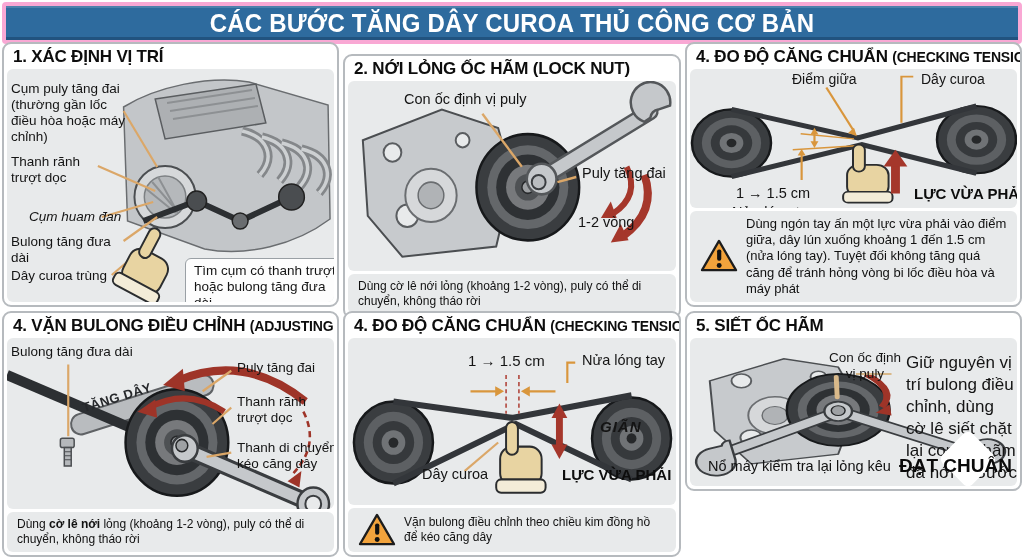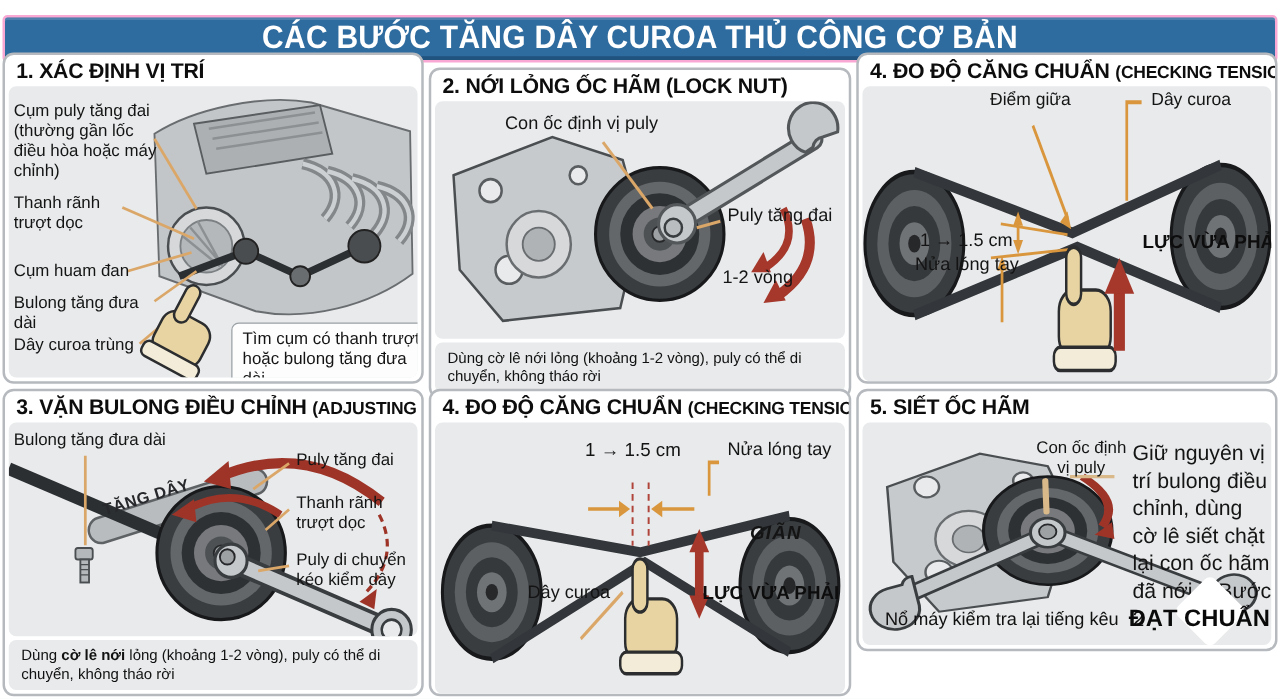--- a/index.html
+++ b/index.html
@@ -10,8 +10,8 @@
   }
   .stage{position:absolute;inset:0;background:#fff;}
   .main-header{
-    position:absolute;left:2px;top:12px;right:2px;height:34px;
-    background:#2e6b9e;border:2px solid #f9a8d4;border-radius:4px;
+    position:absolute;left:2px;top:2px;right:2px;height:34px;
+    background:#2e6b9e;border:4px solid #f9a8d4;border-radius:4px;
     display:flex;align-items:center;justify-content:center;
     box-shadow:inset 0 -3px 0 rgba(10,40,70,.35), inset 0 2px 0 rgba(255,255,255,.15);
   }

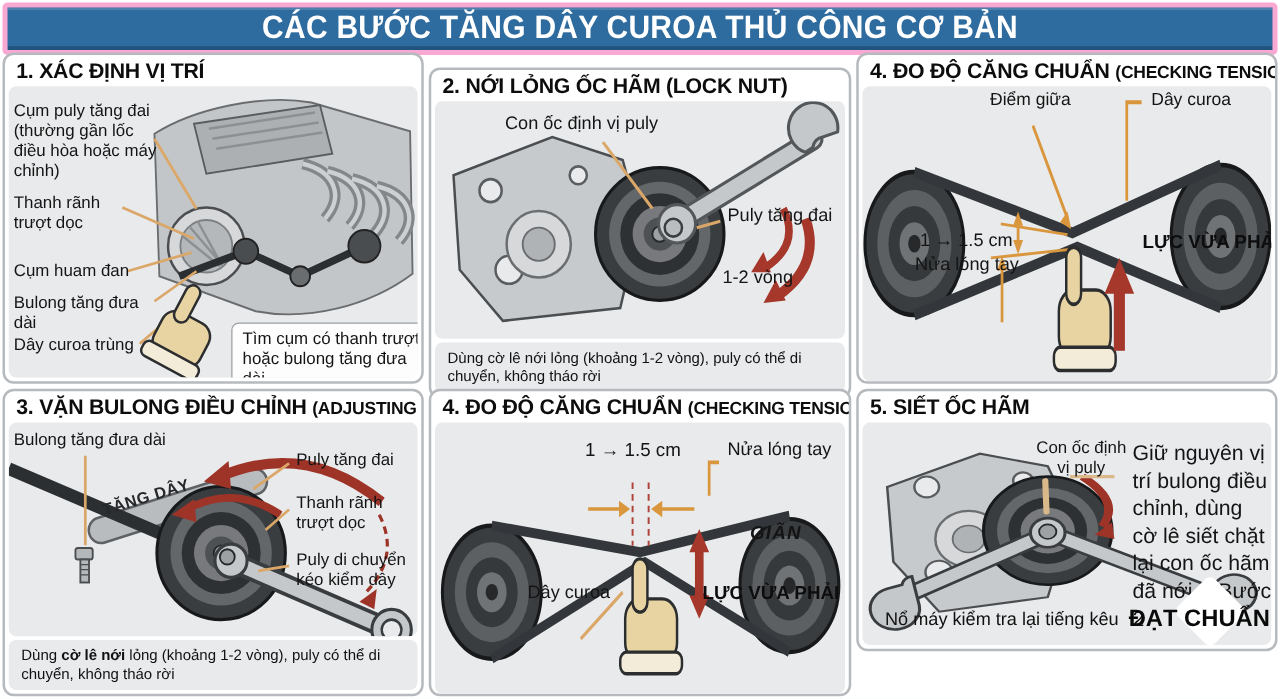--- a/index.html
+++ b/index.html
@@ -146,7 +146,7 @@
       </svg>
       <div class="lbl" style="left:4px;top:12px;width:116px;">Cụm puly tăng đai (thường gần lốc điều hòa hoặc máy chỉnh)</div>
       <div class="lbl" style="left:4px;top:85px;width:86px;">Thanh rãnh trượt dọc</div>
-      <div class="lbl" style="left:4px;top:140px;width:110px;">Cụm huam đan</div>
+      <div class="lbl" style="left:22px;top:140px;width:110px;font-style:italic;">Cụm huam đan</div>
       <div class="lbl" style="left:4px;top:165px;width:120px;">Bulong tăng đưa dài</div>
       <div class="lbl" style="left:4px;top:199px;width:110px;">Dây curoa trùng</div>
       <div class="callout" style="left:178px;top:189px;width:146px;">Tìm cụm có thanh trượt hoặc bulong tăng đưa dài</div>

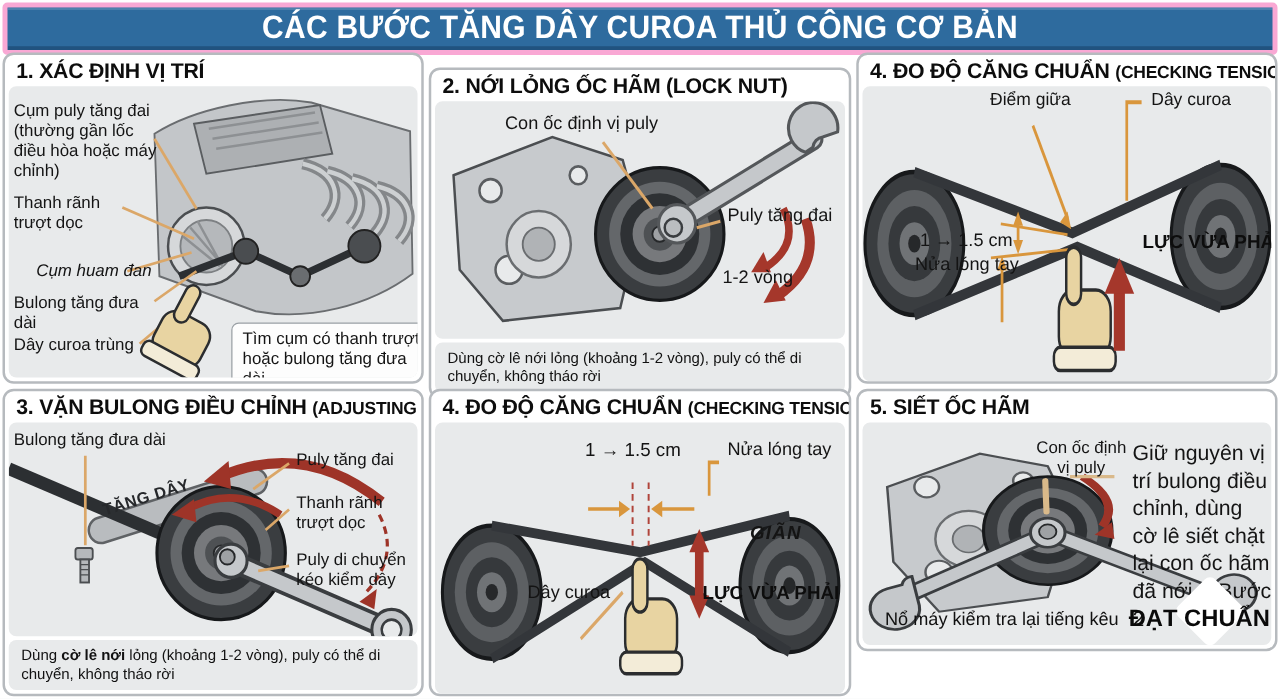--- a/index.html
+++ b/index.html
@@ -242,6 +242,14 @@
       <div class="lbl" style="left:42px;top:135px;font-size:14.5px;">Nửa lóng tay</div>
       <div class="force" style="left:224px;top:116px;">LỰC VỪA PHẢI</div>
     </div>
+    <div class="note" style="font-size:13px;">
+      <svg class="warn" width="38" height="34" viewBox="0 0 40 36">
+        <path d="M20,2 L38,33 L2,33 Z" fill="#f2a33c" stroke="#1c1c1c" stroke-width="2.4" stroke-linejoin="round"></path>
+        <rect x="18" y="11" width="4.4" height="12" rx="2" fill="#111"></rect>
+        <circle cx="20.2" cy="28" r="2.6" fill="#111"></circle>
+      </svg>
+      <div class="txt">Dùng ngón tay ấn một lực vừa phải vào điểm giữa, dây lún xuống khoảng 1 đến 1.5 cm (nửa lóng tay). Tuyệt đối không tăng quá căng để tránh hỏng vòng bi lốc điều hòa và máy phát</div>
+    </div>
   </div>
 
   <div class="panel" style="left:2px;top:311px;width:337px;height:246px;">

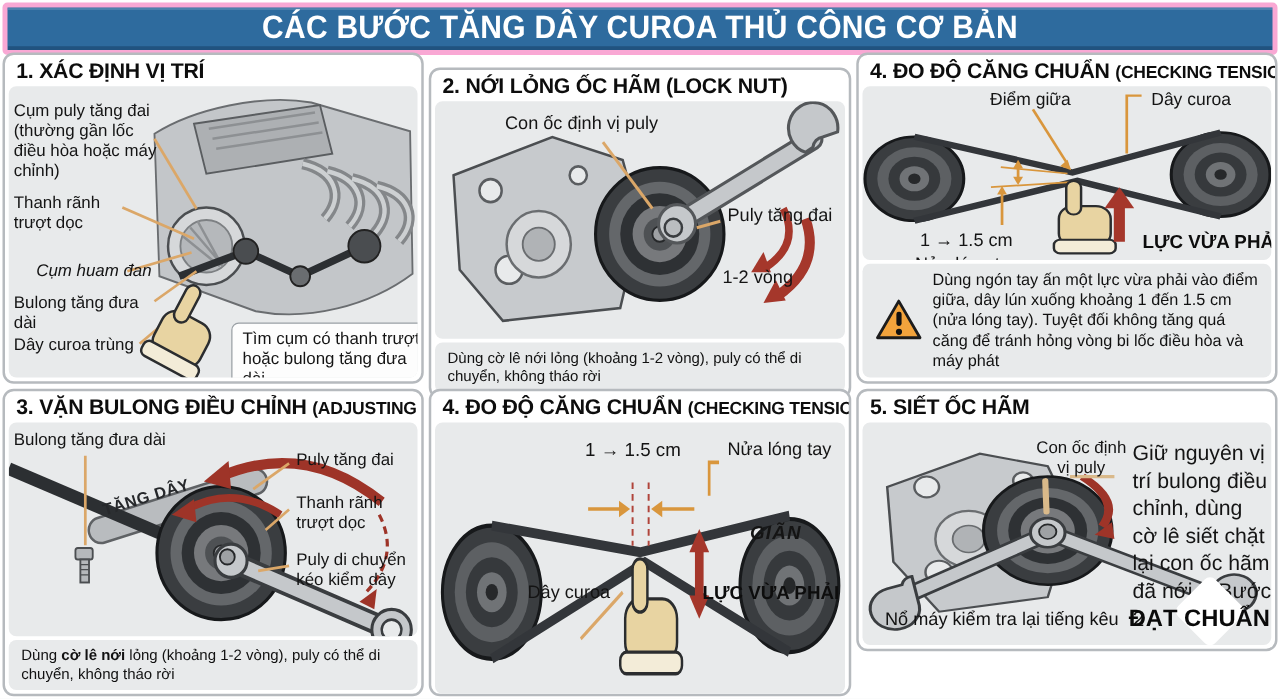--- a/index.html
+++ b/index.html
@@ -254,7 +254,7 @@
 
   <div class="panel" style="left:2px;top:311px;width:337px;height:246px;">
     <div class="panel-h">
-      <span>3. VẶN BULONG ĐIỀU CHỈNH</span>
+      <span>4. VẶN BULONG ĐIỀU CHỈNH</span>
       <span class="paren">(ADJUSTING BOLT)</span>
     </div>
     <div class="illo">

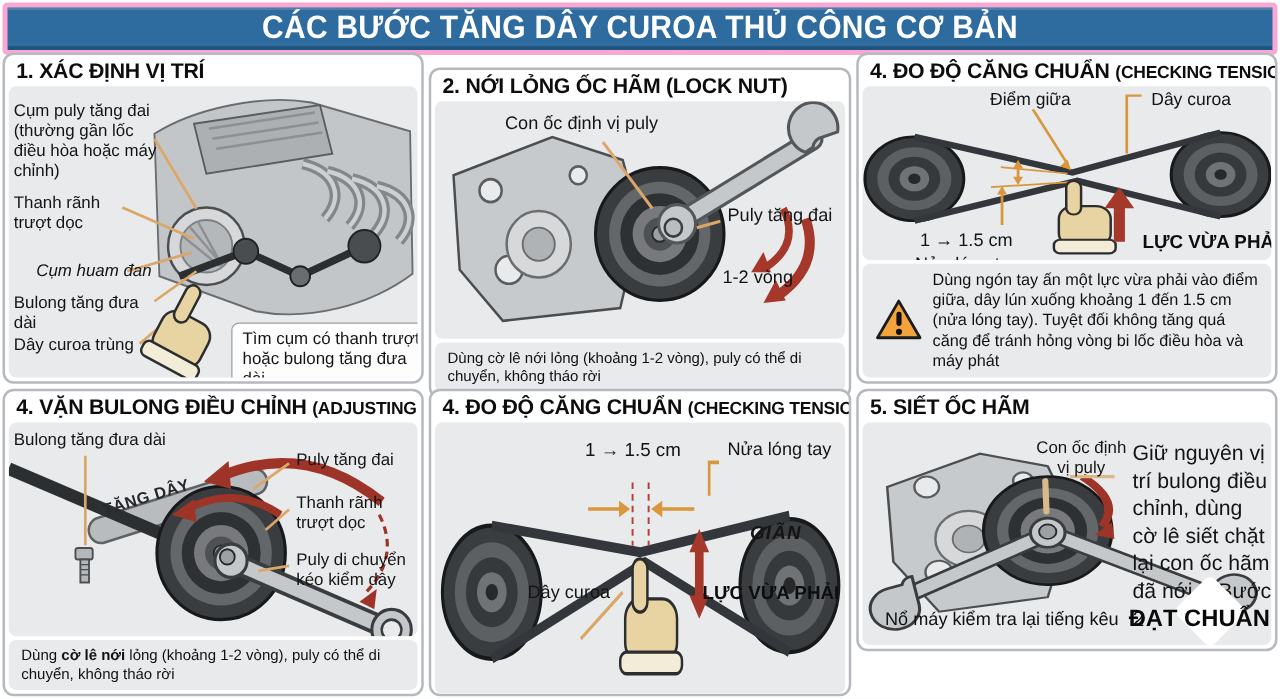--- a/index.html
+++ b/index.html
@@ -355,7 +355,7 @@
     </div>
   </div>
 
-  <div class="panel" style="left:685px;top:311px;width:337px;height:210px;">
+  <div class="panel" style="left:685px;top:311px;width:337px;height:180px;">
     <div class="panel-h">5. SIẾT ỐC HÃM</div>
     <div class="illo" style="margin-bottom:3px;">
       <svg viewBox="0 0 331 214" preserveAspectRatio="none">

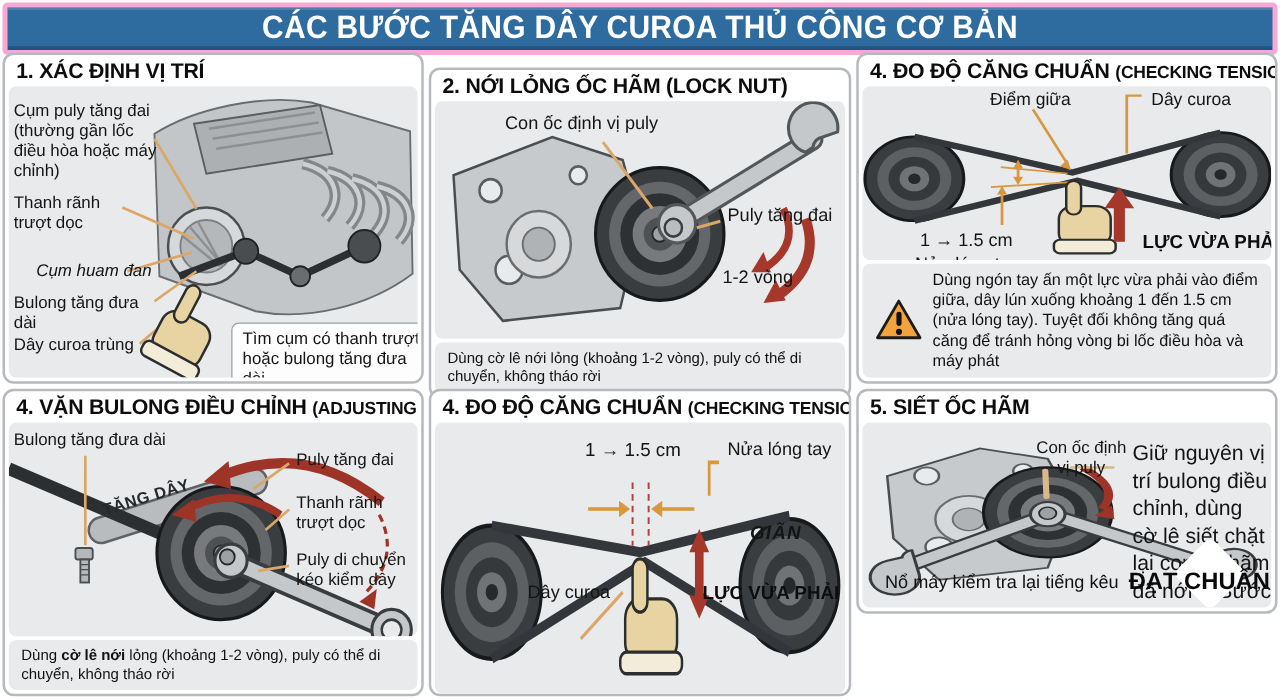--- a/index.html
+++ b/index.html
@@ -303,7 +303,7 @@
       <div class="arm-text" style="left:74px;top:52px;">TĂNG DÂY</div>
       <div class="lbl" style="left:230px;top:22px;width:100px;">Puly tăng đai</div>
       <div class="lbl" style="left:230px;top:56px;width:100px;">Thanh rãnh trượt dọc</div>
-      <div class="lbl" style="left:230px;top:102px;width:102px;">Puly di chuyển kéo kiểm dây</div>
+      <div class="lbl" style="left:230px;top:102px;width:102px;">Thanh di chuyển kéo căng dây</div>
     </div>
     <div class="note">
       <div class="txt"><span>Dùng </span><b>cờ lê nới</b><span> lỏng (khoảng 1-2 vòng), puly có thể di chuyển, không tháo rời</span></div>

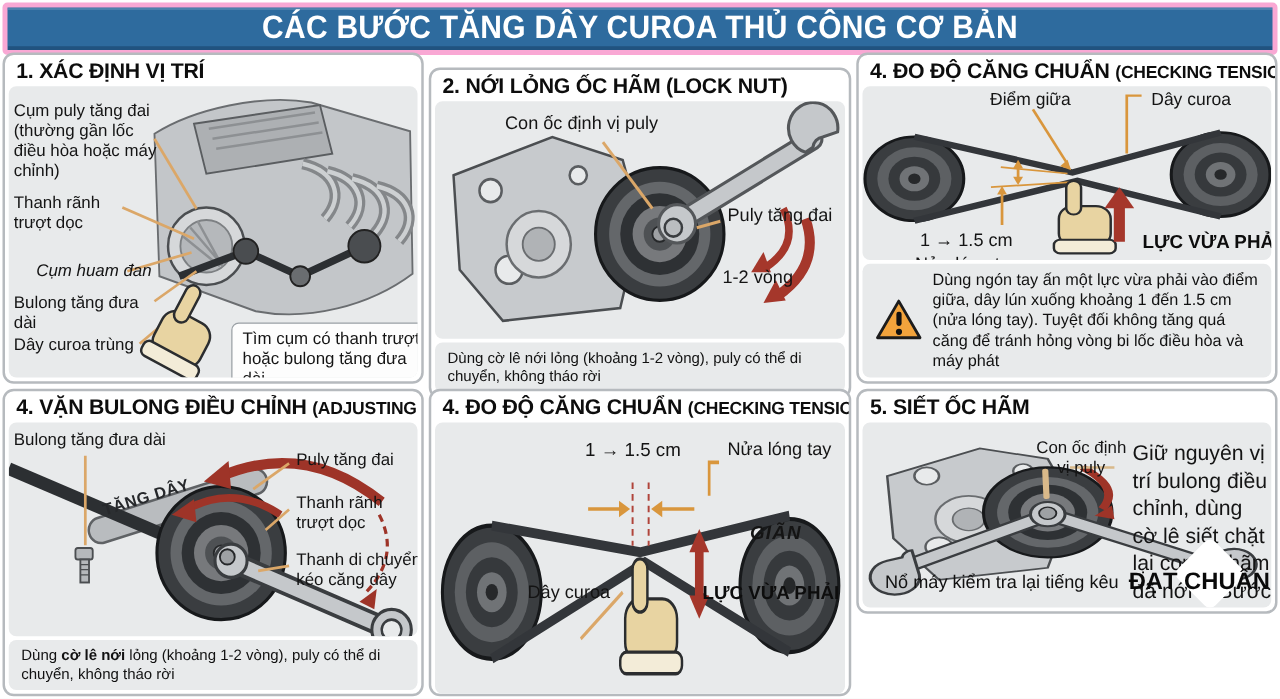--- a/index.html
+++ b/index.html
@@ -404,7 +404,7 @@
           <rect x="31" y="10" width="5" height="8" fill="#111"></rect>
           <polygon points="19,8 13,15 16.5,15 14.5,20 21,12.5 17.5,12.5" fill="#fff"></polygon>
         </svg>
-        <div class="txt">Nổ máy kiểm tra lại tiếng kêu</div>
+        <div class="txt">Nổ máy kiểm tra lại lỏng kêu</div>
         <div class="badge">ĐẠT CHUẨN</div>
       </div>
     </div>

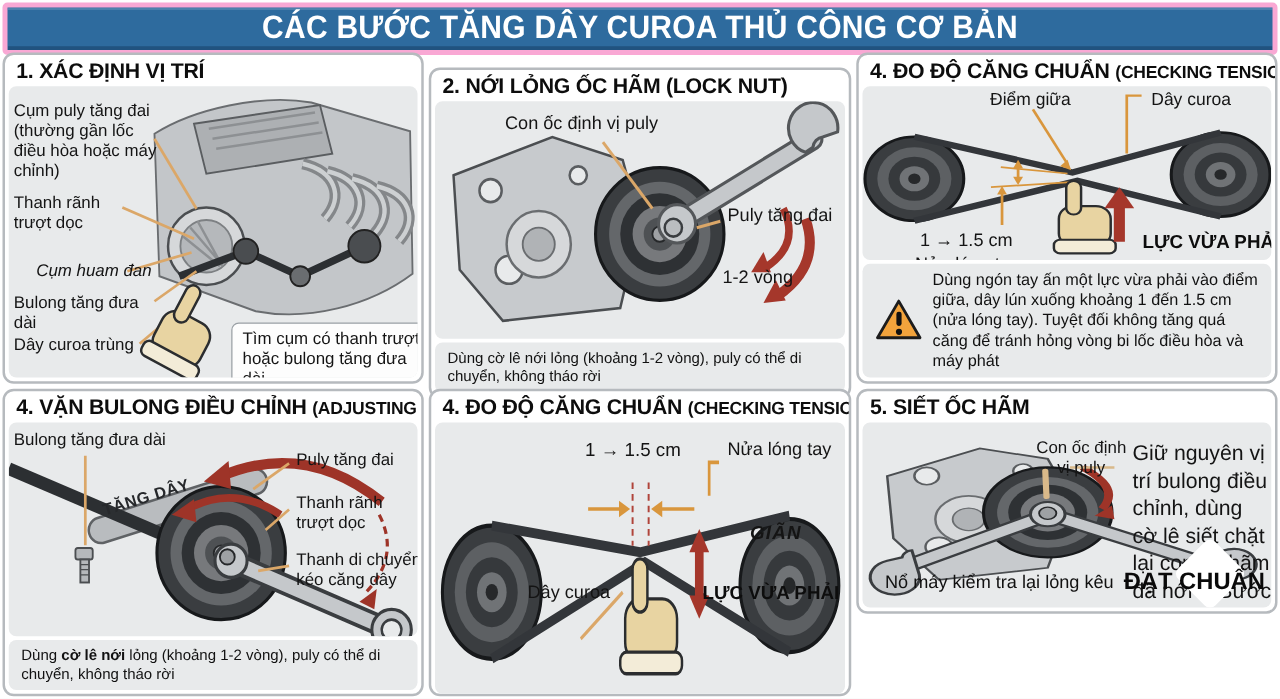--- a/index.html
+++ b/index.html
@@ -353,6 +353,14 @@
       <div class="sag" style="left:228px;top:80px;">GIÃN</div>
       <div class="force" style="left:214px;top:128px;">LỰC VỪA PHẢI</div>
     </div>
+    <div class="note">
+      <svg class="warn" width="38" height="34" viewBox="0 0 40 36">
+        <path d="M20,2 L38,33 L2,33 Z" fill="#f2a33c" stroke="#1c1c1c" stroke-width="2.4" stroke-linejoin="round"></path>
+        <rect x="18" y="11" width="4.4" height="12" rx="2" fill="#111"></rect>
+        <circle cx="20.2" cy="28" r="2.6" fill="#111"></circle>
+      </svg>
+      <div class="txt">Vặn bulong điều chỉnh theo chiều kim đồng hồ để kéo căng dây</div>
+    </div>
   </div>
 
   <div class="panel" style="left:685px;top:311px;width:337px;height:180px;">

